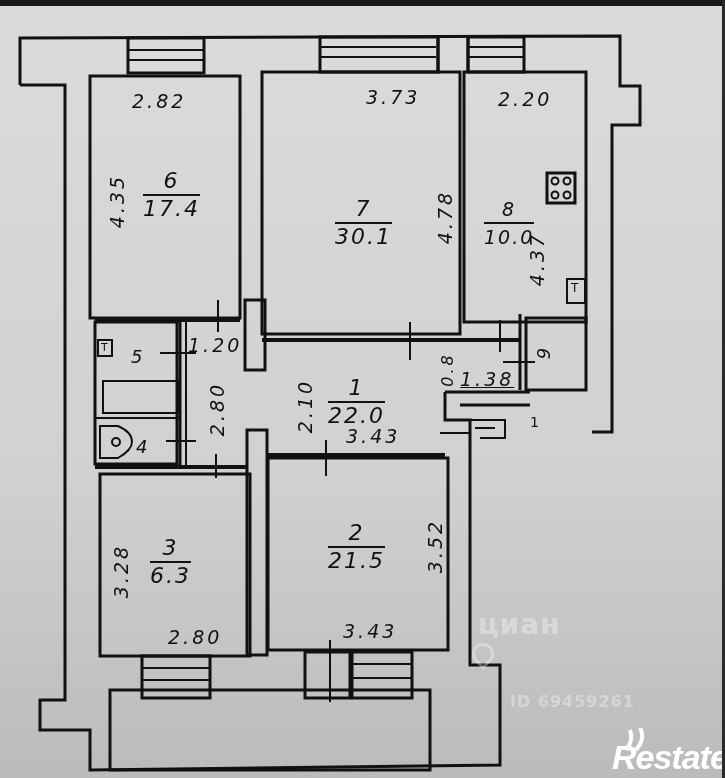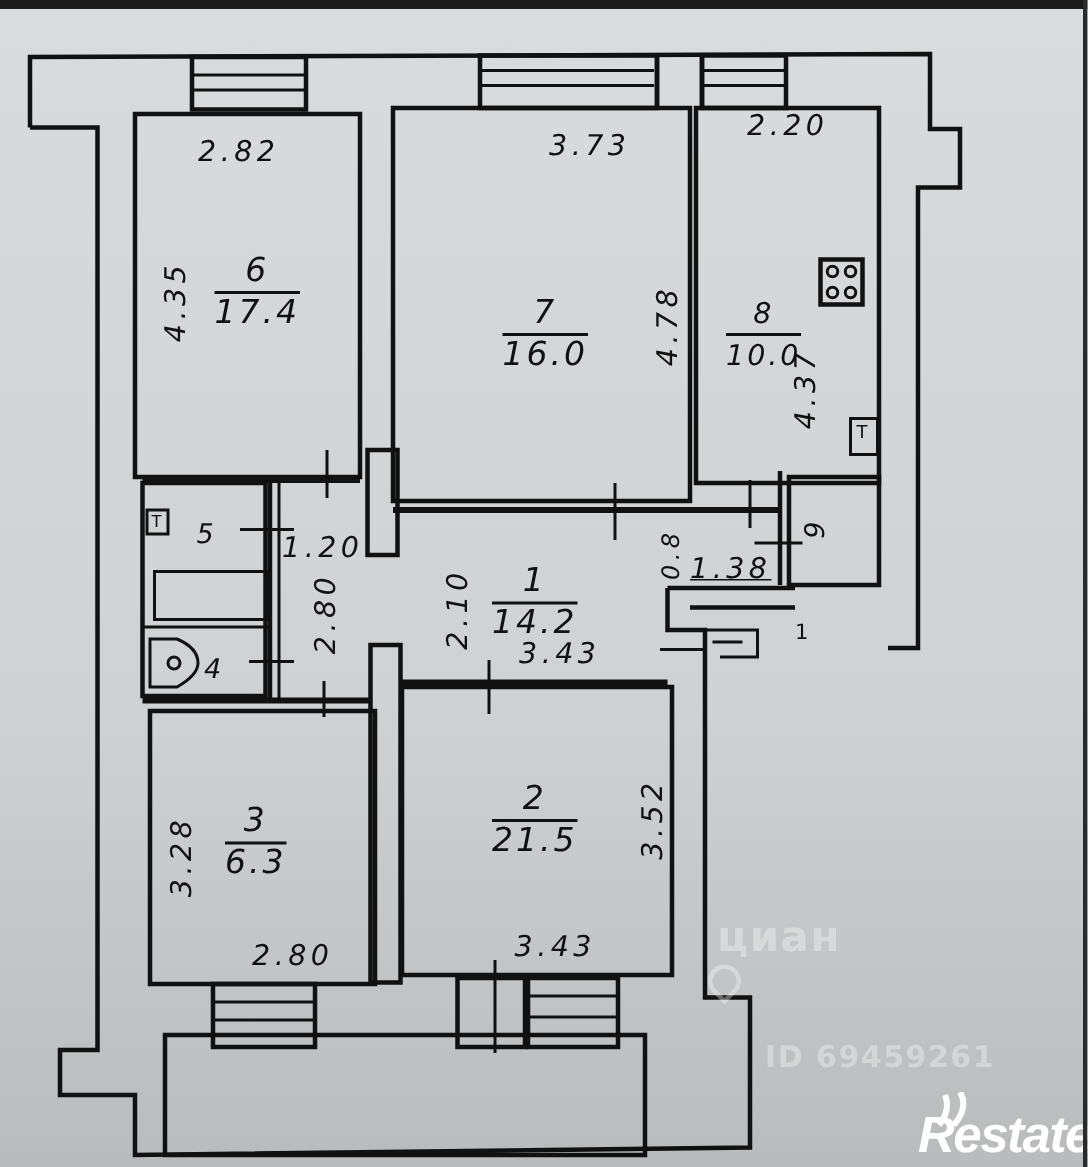--- a/index.html
+++ b/index.html
@@ -187,7 +187,7 @@
 <span class="lbl rot" style="left:90px; top:190px;">4.35</span>
 <span class="lbl" style="left:342px; top:86px;margin-left:24px;">3.73</span>
 <span class="lbl rot" style="left:418px; top:206px;">4.78</span>
-<span class="lbl" style="left:498px; top:73px;">2.20</span>
+<span class="lbl" style="left:498px; top:88px;">2.20</span>
 <span class="lbl rot" style="left:510px; top:248px;">4.37</span>
 <span class="lbl" style="left:346px; top:425px;">3.43</span>
 <span class="lbl rot" style="left:278px; top:395px;">2.10</span>

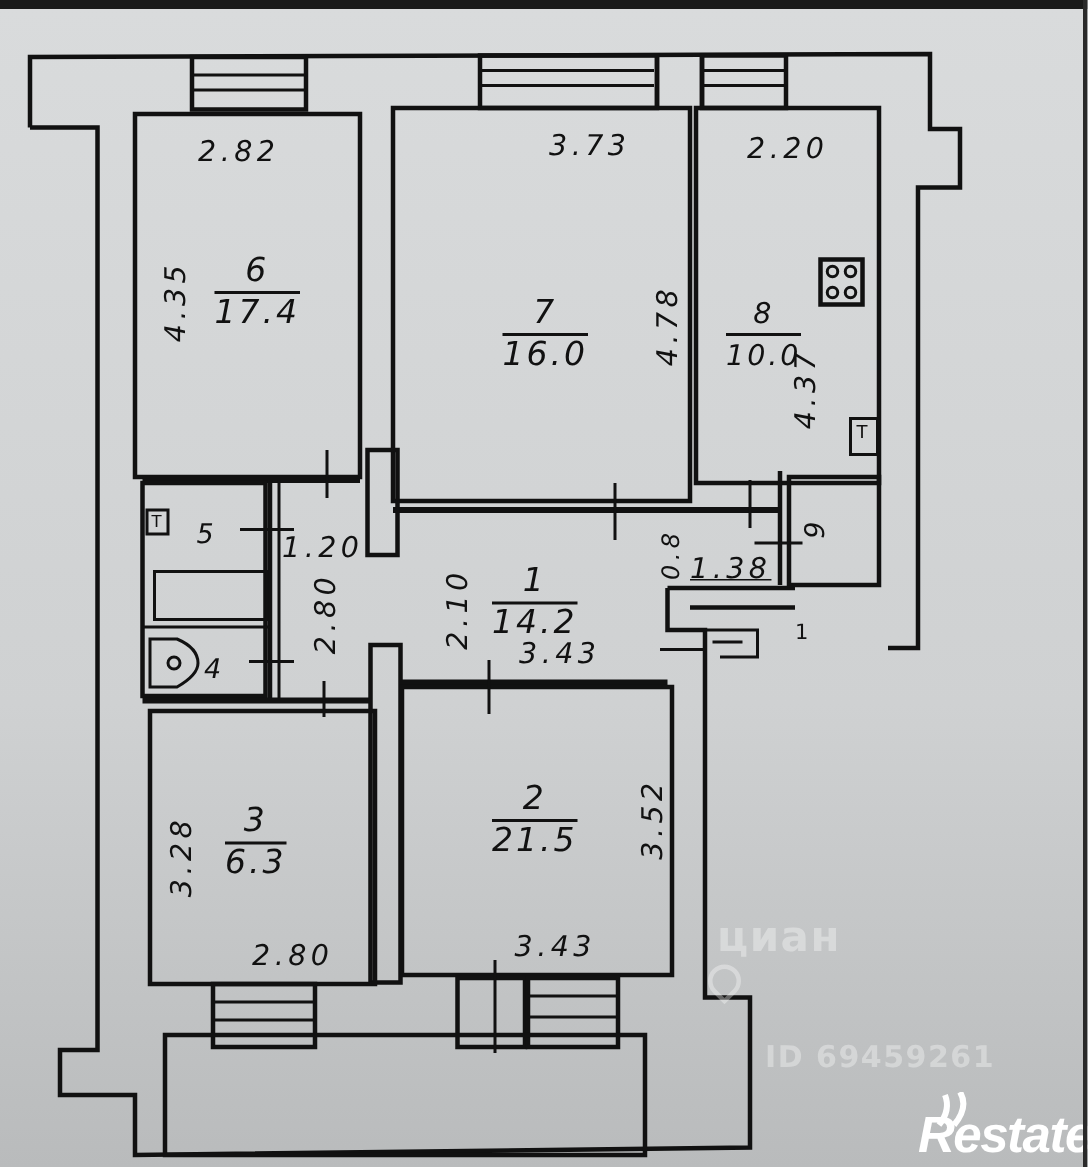--- a/index.html
+++ b/index.html
@@ -161,7 +161,7 @@
 </div>
 <div class="room" style="left:335px; top:196px;">
   <span class="num">7</span>
-  <span class="area">16.0</span>
+  <span class="area">30.1</span>
 </div>
 <div class="room" style="left:484px; top:196px; font-size:19px;">
   <span class="num">8</span>

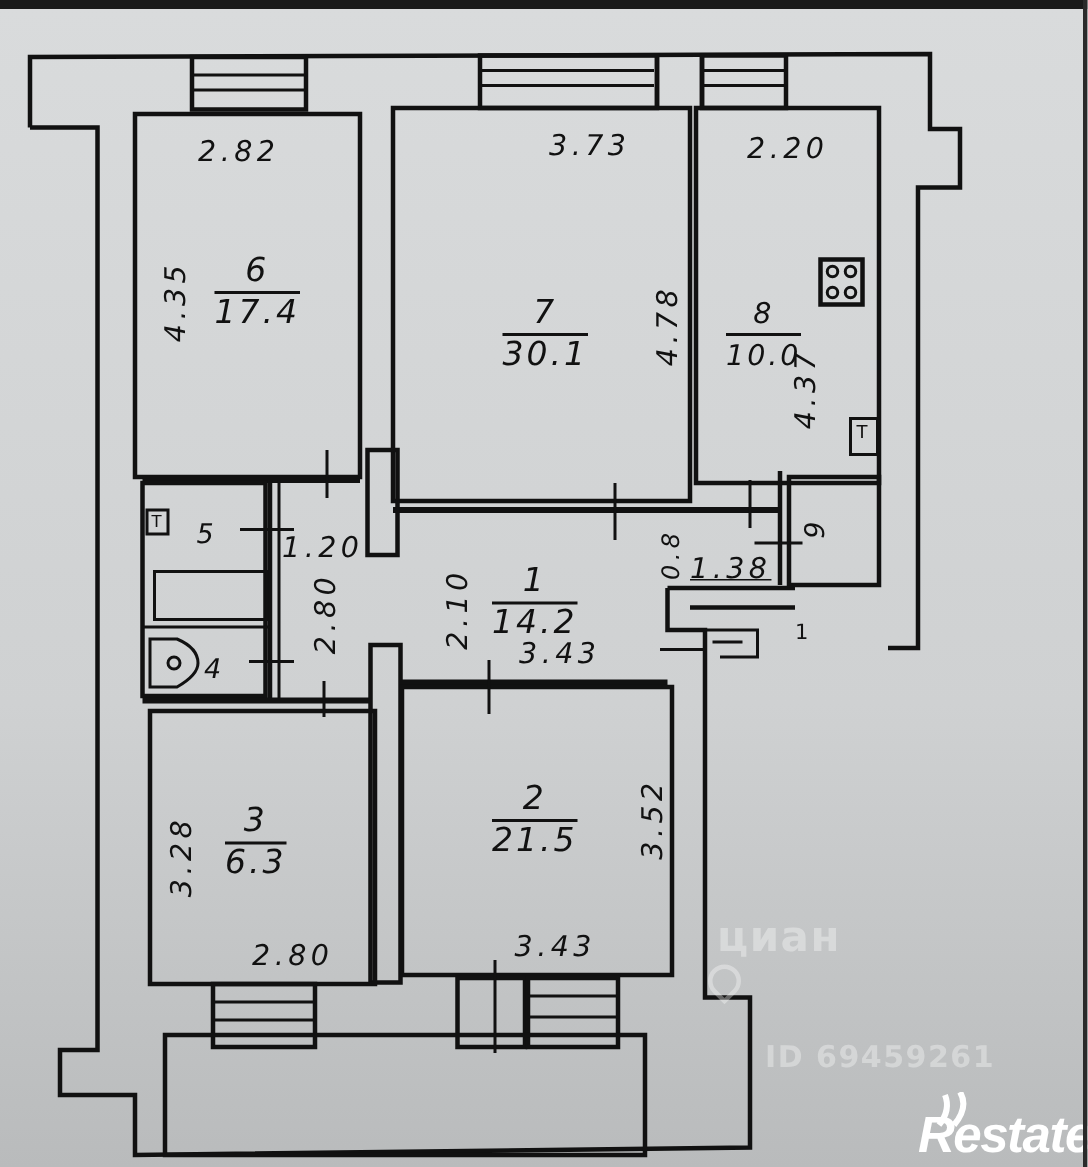--- a/index.html
+++ b/index.html
@@ -195,7 +195,7 @@
 <span class="lbl rot" style="left:408px; top:535px;">3.52</span>
 <span class="lbl" style="left:168px; top:626px;">2.80</span>
 <span class="lbl rot" style="left:94px; top:560px;">3.28</span>
-<span class="lbl" style="left:188px; top:354px;">1.20</span>
+<span class="lbl" style="left:188px; top:334px;">1.20</span>
 <span class="lbl rot" style="left:190px; top:398px;">2.80</span>
 <span class="lbl" style="left:460px; top:368px;text-decoration:underline;">1.38</span>
 <span class="lbl rot" style="left:430px; top:360px; font-size:16px;">0.8</span>

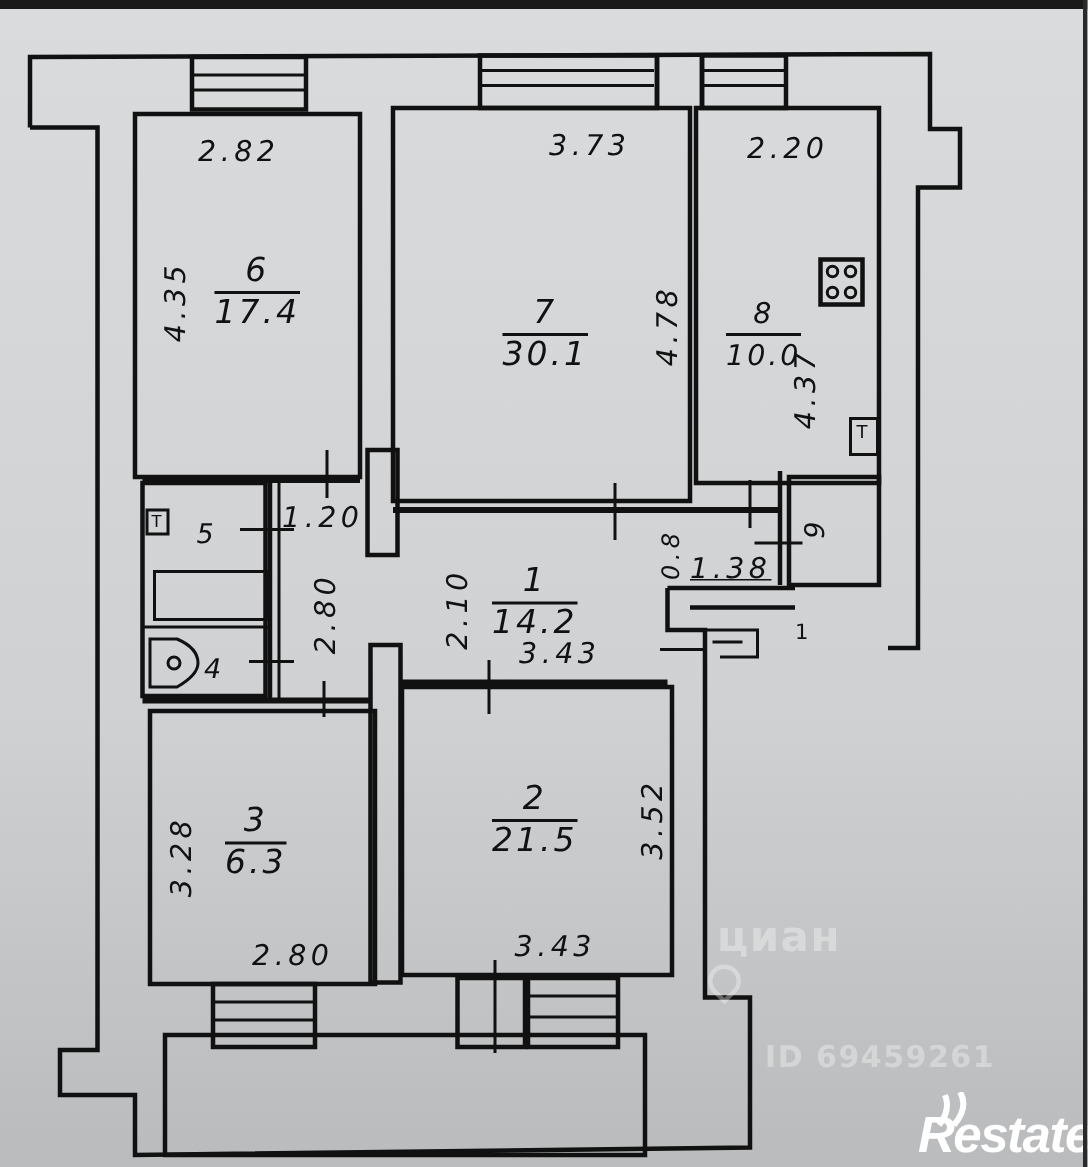--- a/index.html
+++ b/index.html
@@ -169,7 +169,7 @@
 </div>
 <div class="room" style="left:328px; top:375px;">
   <span class="num">1</span>
-  <span class="area">14.2</span>
+  <span class="area">22.0</span>
 </div>
 <div class="room" style="left:328px; top:520px;">
   <span class="num">2</span>

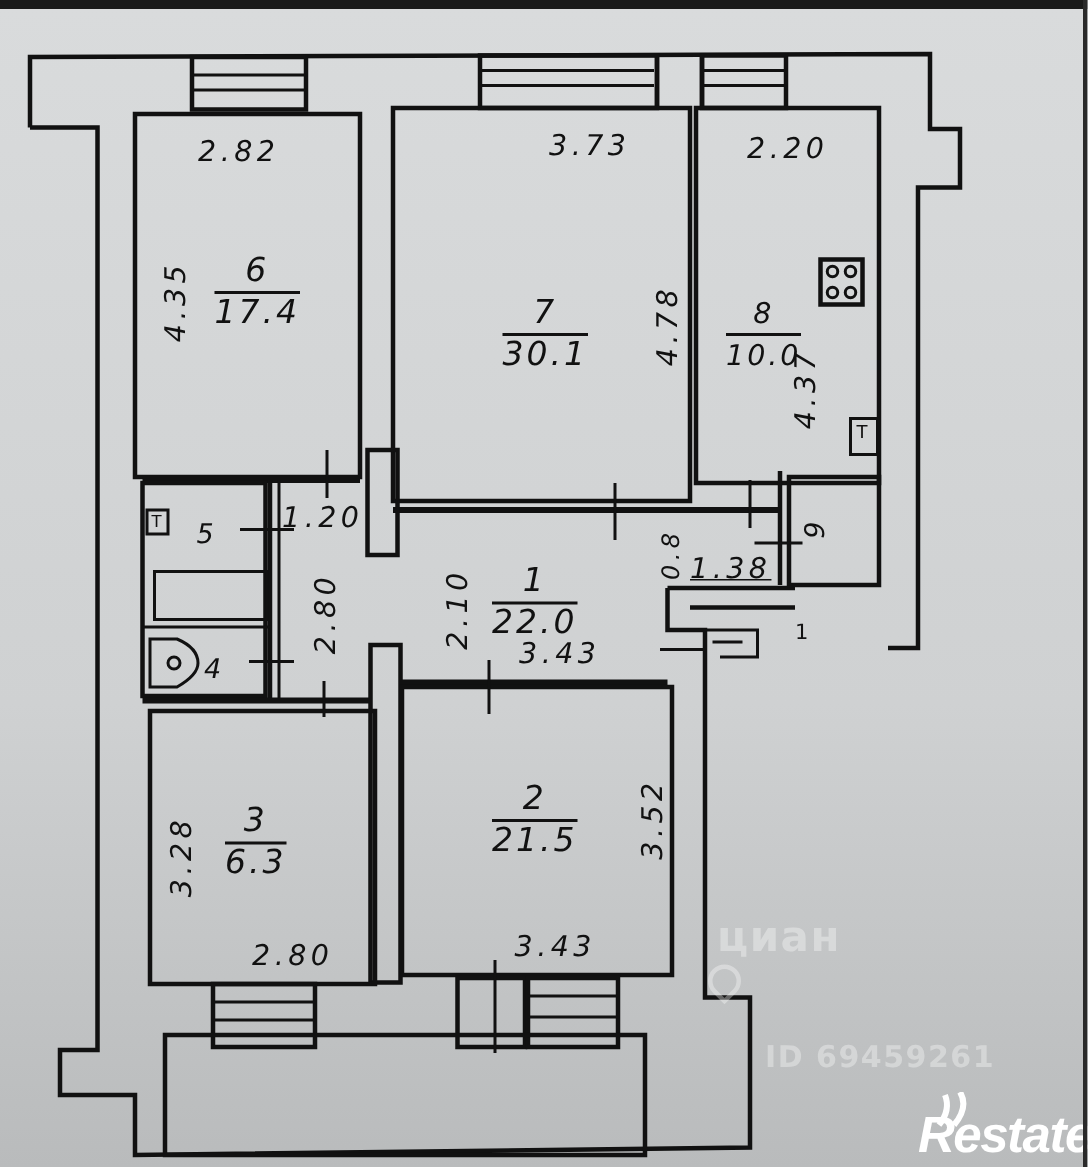--- a/index.html
+++ b/index.html
@@ -36,7 +36,7 @@
   }
   .wm-id {
     position: absolute; left: 510px; top: 692px; color: rgba(255,255,255,0.35);
-    font-family: "DejaVu Sans", sans-serif; font-size: 20px; font-weight: bold; letter-spacing: 1px;
+    font-family: "DejaVu Sans", sans-serif; font-size: 16px; font-weight: bold; letter-spacing: 1px;
   }
   .wm-pin {
     position: absolute; left: 472px; top: 643px; width: 16px; height: 16px;

